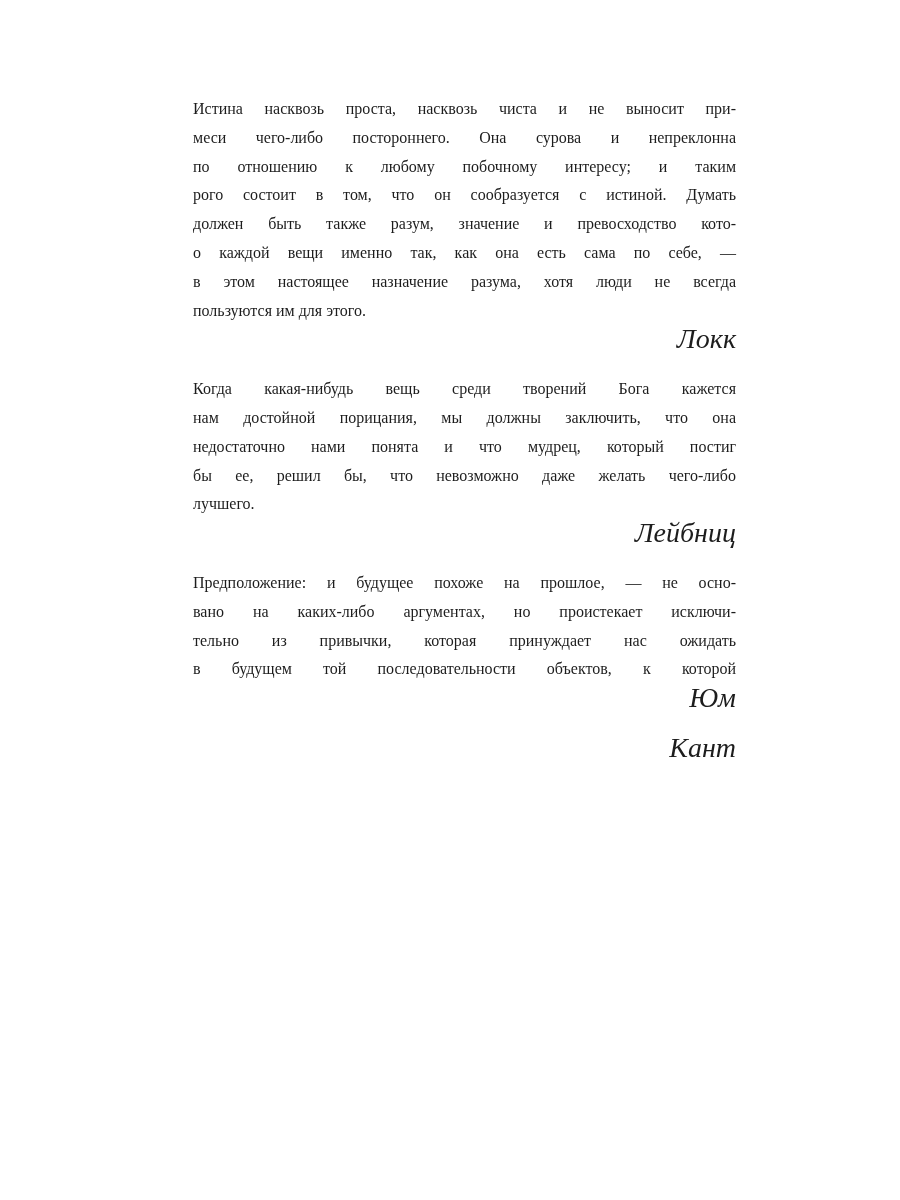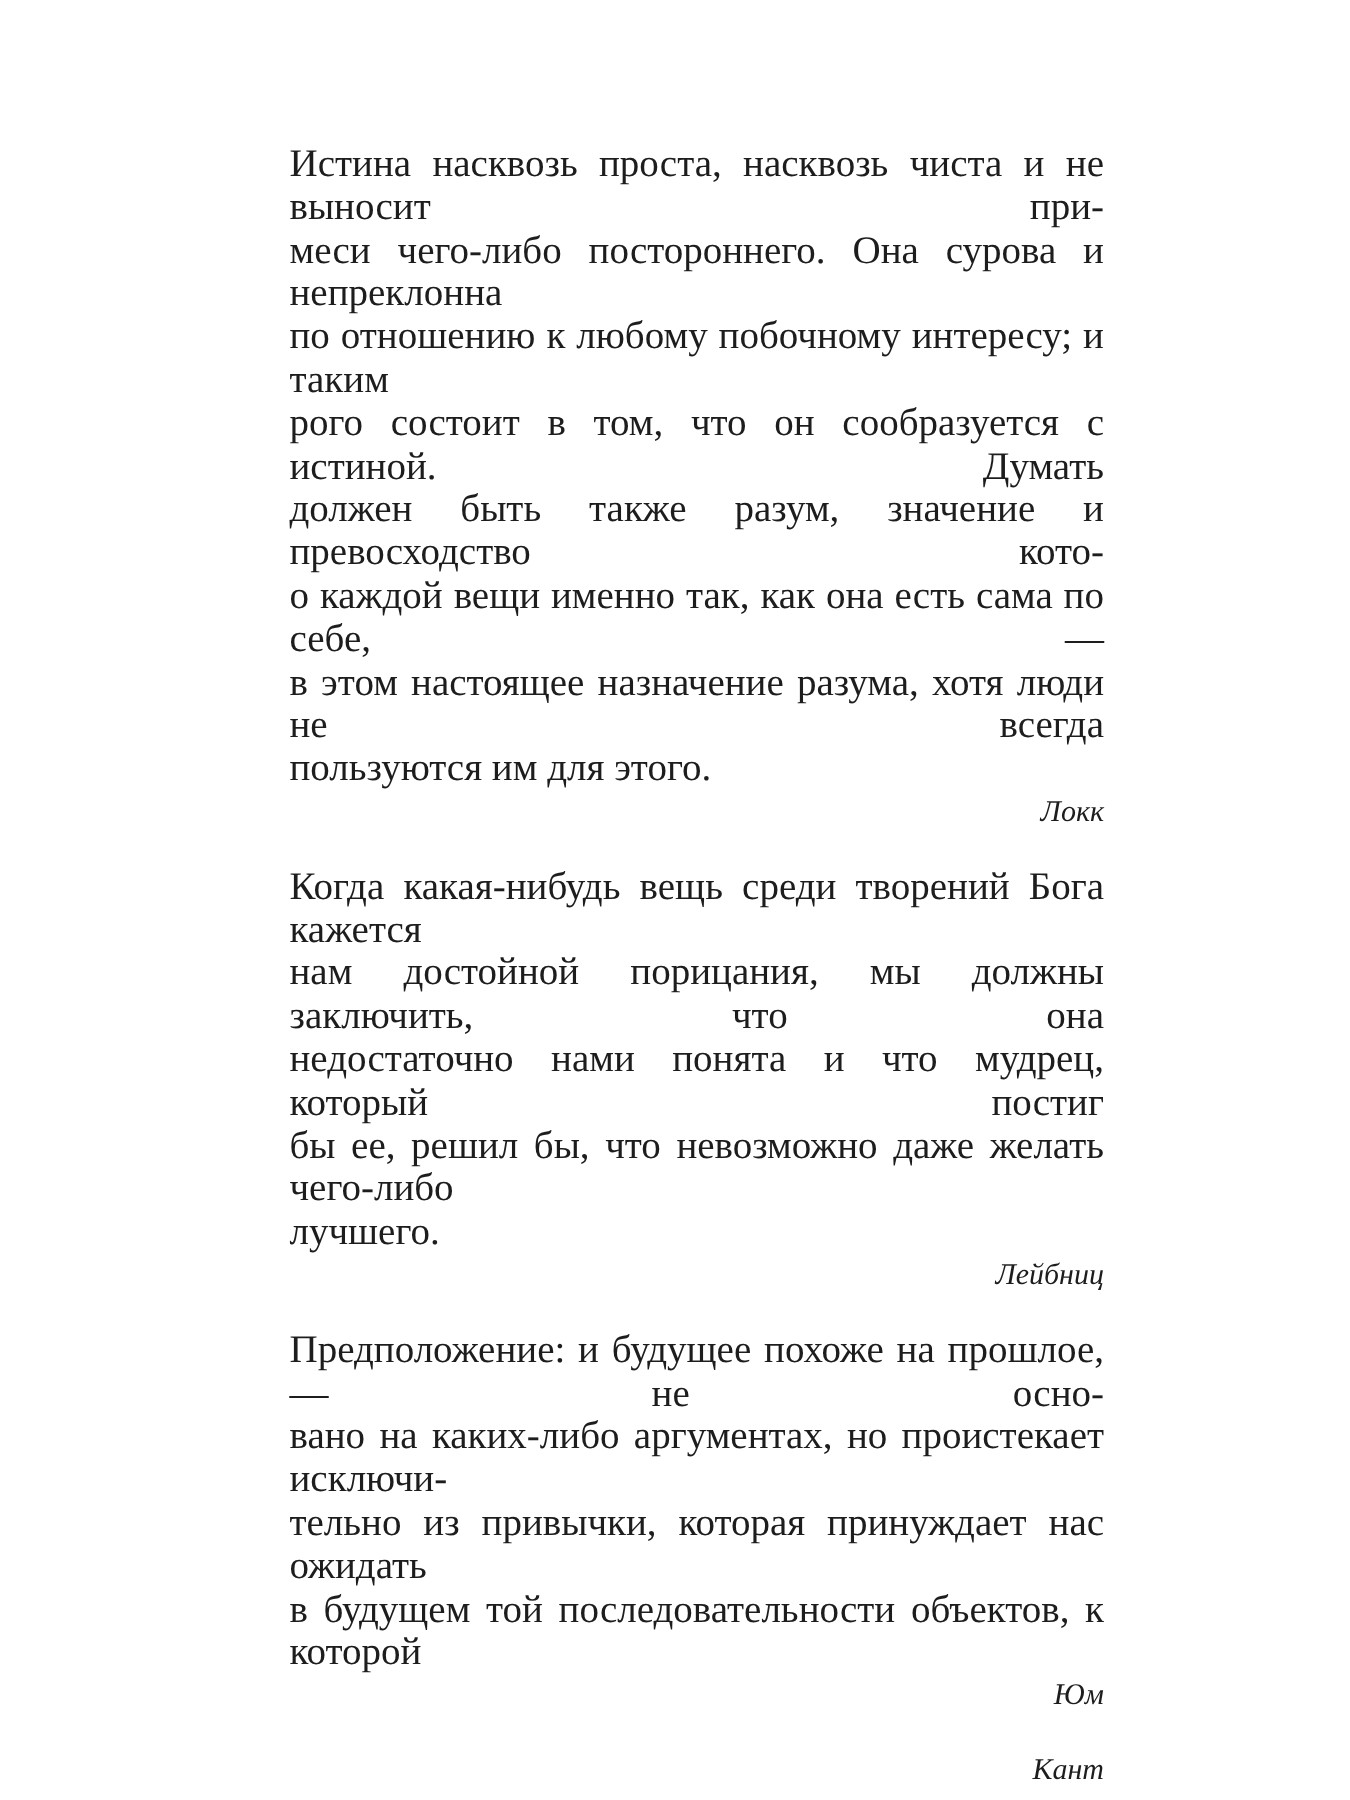--- a/index.html
+++ b/index.html
@@ -29,7 +29,7 @@
   .quote-lines {
     margin: 0;
     padding: 0;
-    font-size: 26px;
+    font-size: 16px;
     line-height: 28.8px;
   }
   .qline {

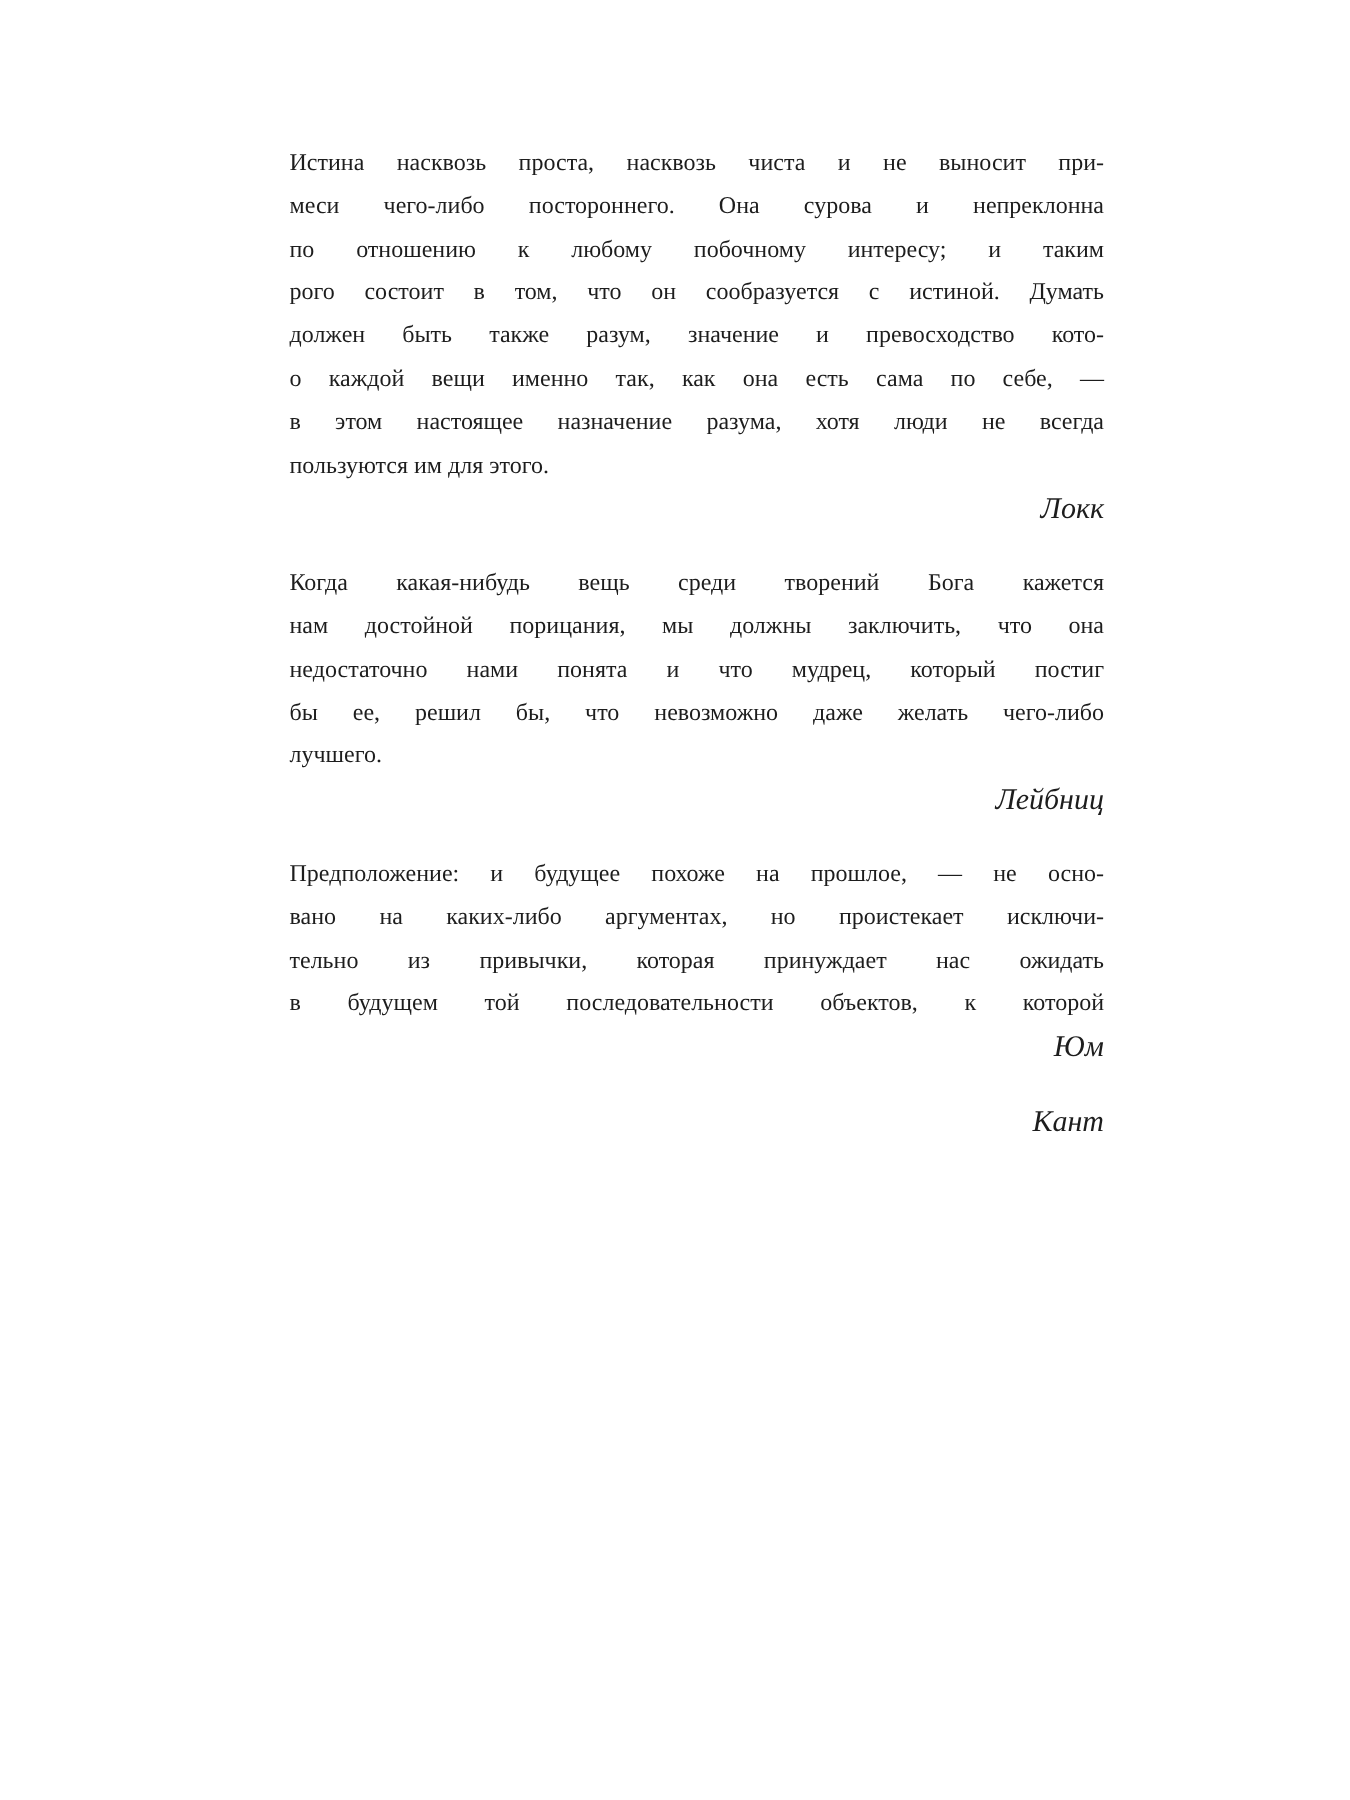--- a/index.html
+++ b/index.html
@@ -43,7 +43,7 @@
   .quote-author {
     margin: 0 0 21px 0;
     padding: 0;
-    font-size: 20px;
+    font-size: 28px;
     line-height: 28.8px;
     font-style: italic;
     text-align: right;

